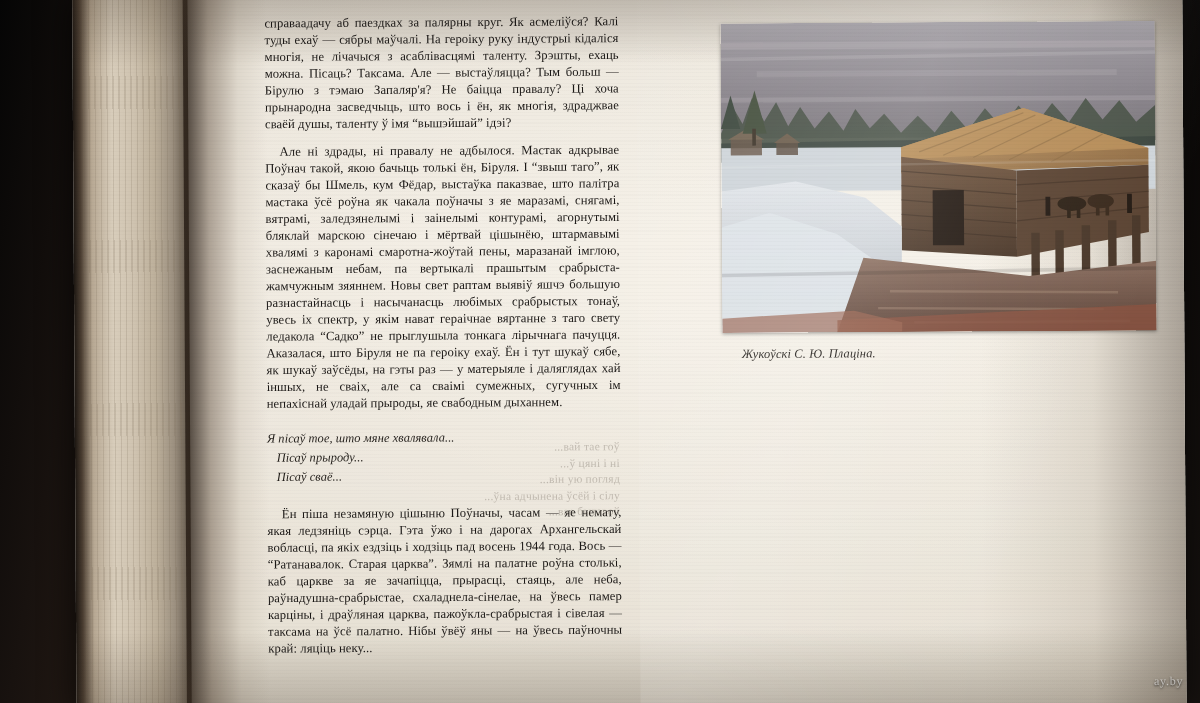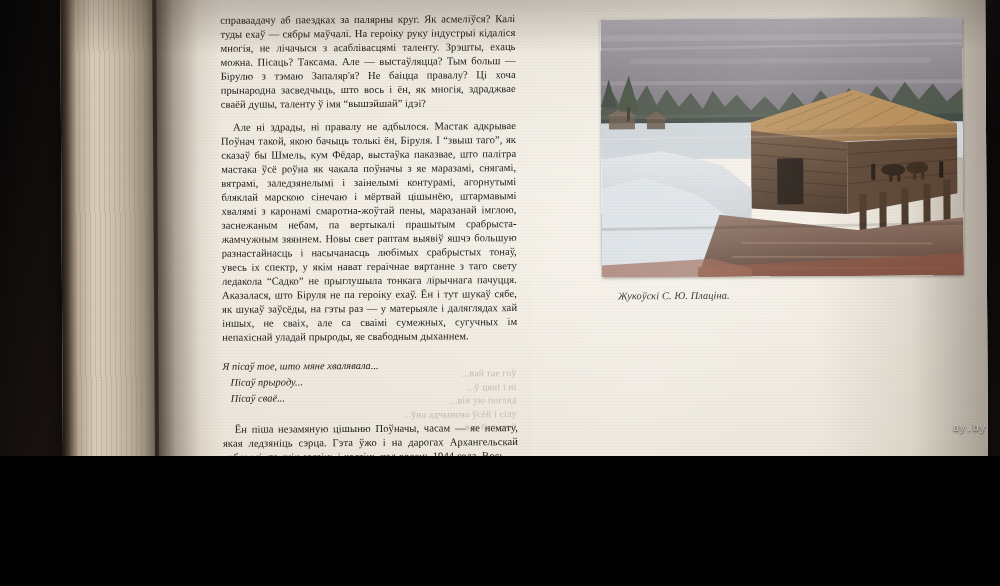--- a/index.html
+++ b/index.html
@@ -16,7 +16,7 @@
   #scene {
     position: relative;
     width: 1000px;
-    height: 456px;
+    height: 586px;
     background: #0f172a;
     overflow: hidden;
   }

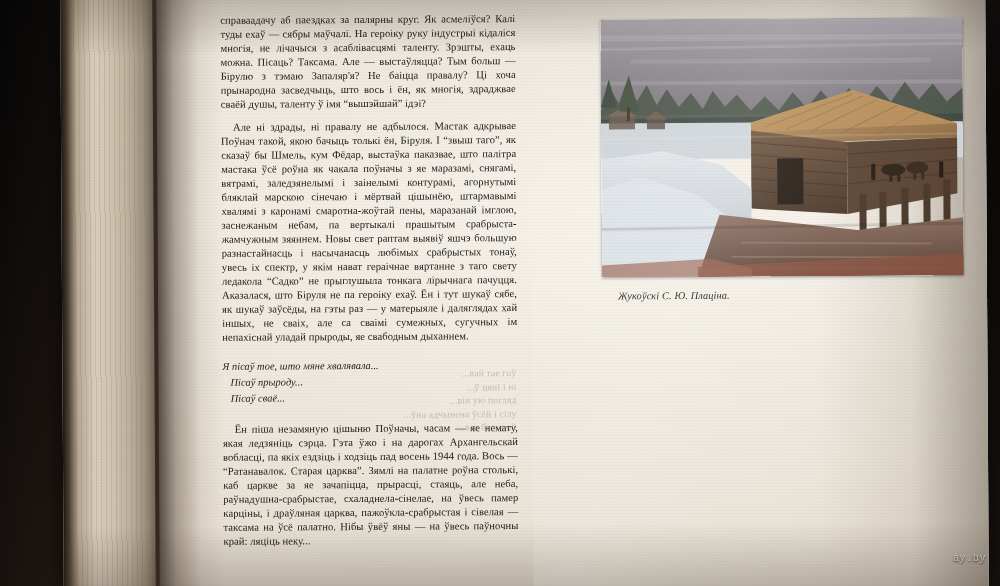--- a/index.html
+++ b/index.html
@@ -185,8 +185,8 @@
   
   .watermark {
     position: absolute;
-    right: 14px; bottom: 22px;
-    font-family: Liberation Mono, monospace;
+    right: 14px; bottom: 12px;
+    font-family: Liberation Serif, serif;
     font-size: 10px;
     color: rgba(255,255,255,0.55);
     letter-spacing: 0.6px;

